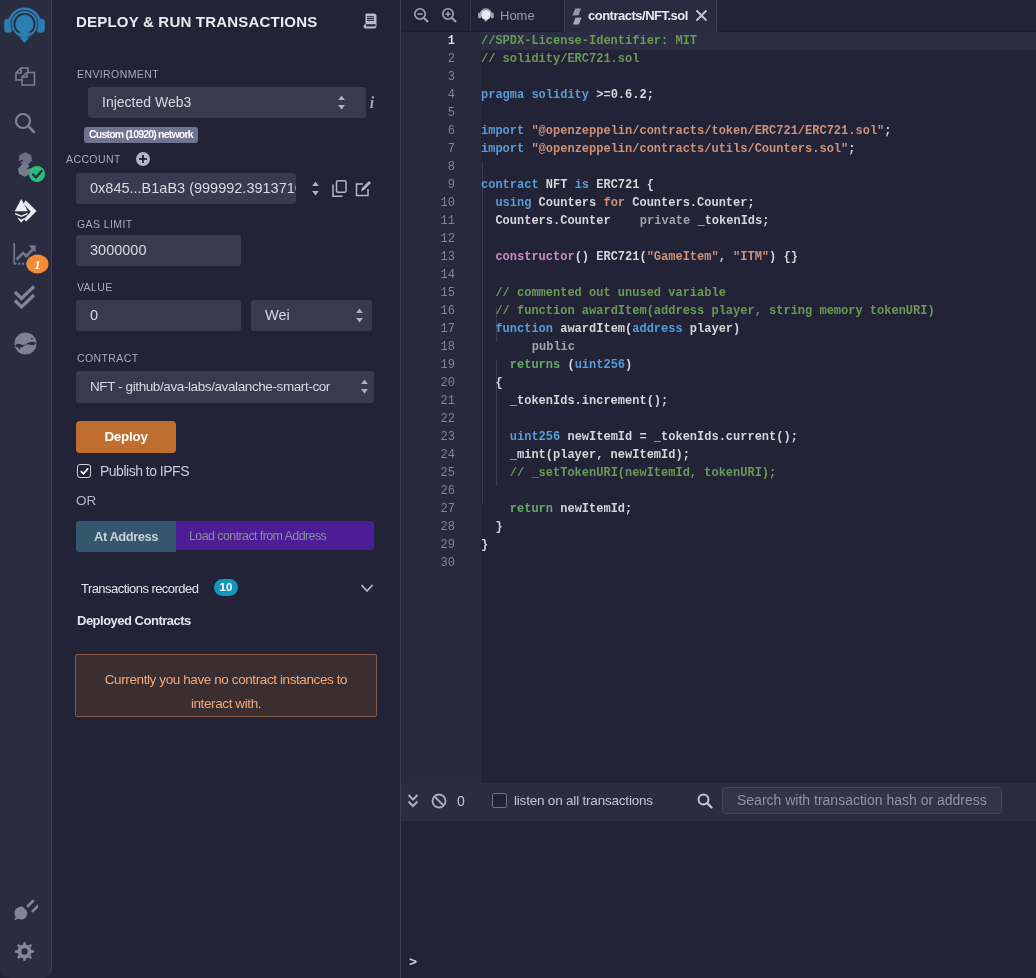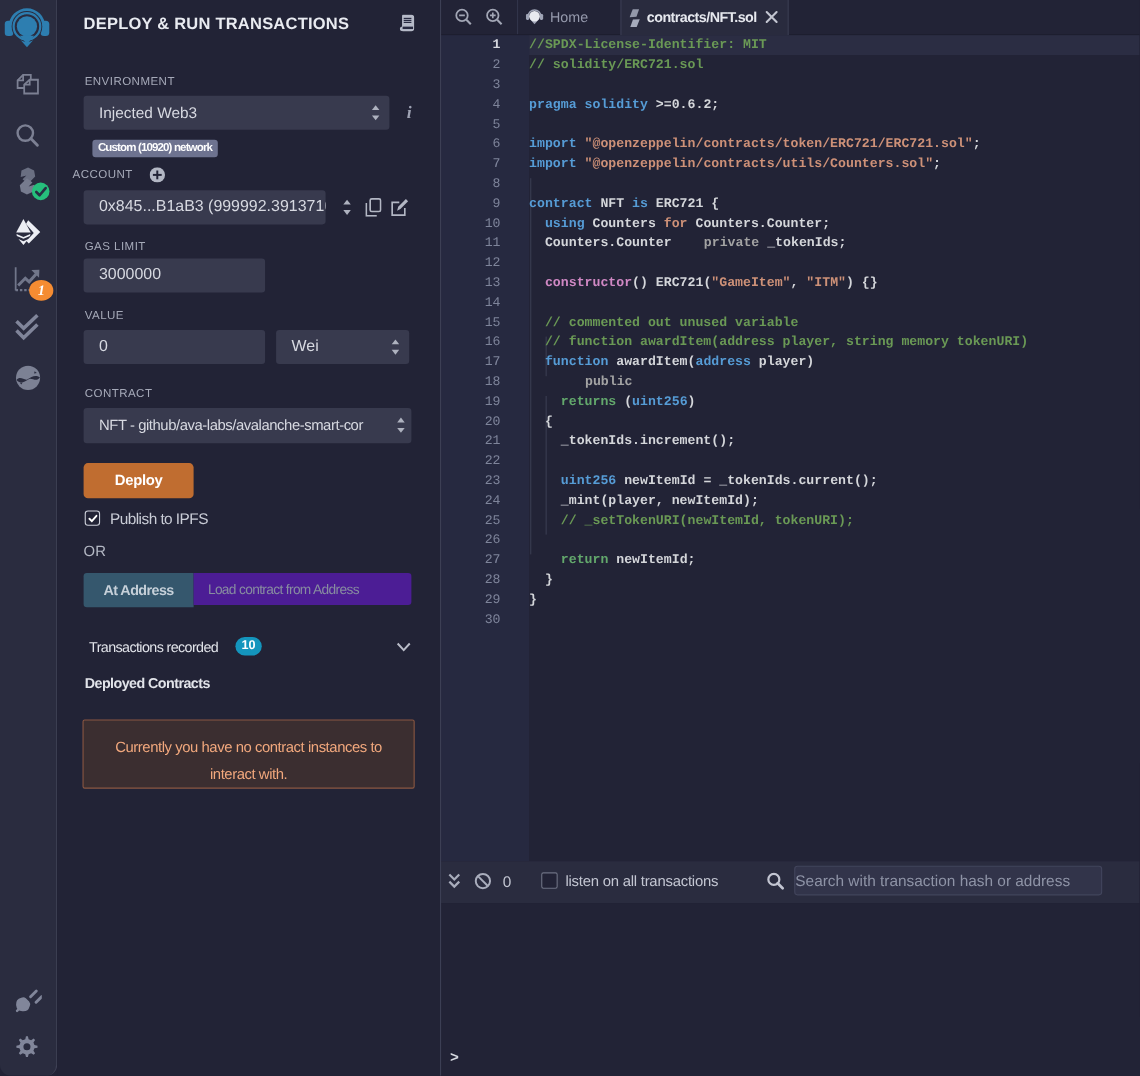--- a/index.html
+++ b/index.html
@@ -146,7 +146,7 @@
   </svg>
 
   <div class="lbl" style="left:77px;top:68px">ENVIRONMENT</div>
-  <div class="sel" style="left:76px;top:87px;width:278px;height:31px">Injected Web3</div>
+  <div class="sel" style="left:88px;top:87px;width:278px;height:31px">Injected Web3</div>
   <svg class="abs" style="left:336px;top:94px" width="11" height="17" viewBox="0 0 11 17">
     <path d="M5.5 1.6 L8.9 6 L2.1 6 Z" fill="#aeb2bf"></path>
     <path d="M5.5 15.4 L8.9 11 L2.1 11 Z" fill="#aeb2bf"></path>

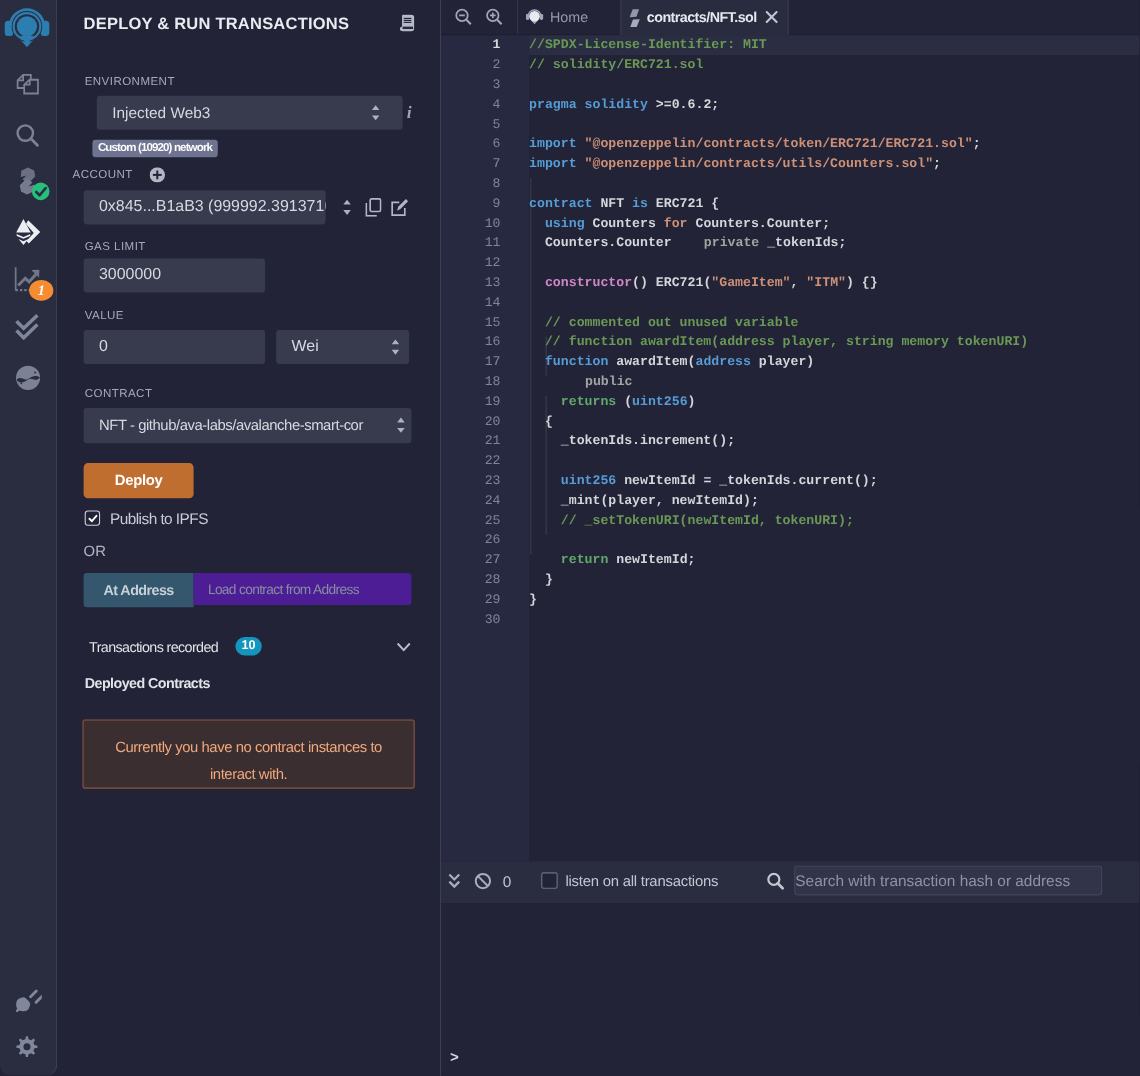--- a/index.html
+++ b/index.html
@@ -314,7 +314,7 @@
       <circle cx="6.5" cy="6.5" r="5" fill="none" stroke="#c3c6d2" stroke-width="2"></circle>
       <line x1="10" y1="10" x2="14.5" y2="14.5" stroke="#c3c6d2" stroke-width="2.4" stroke-linecap="round"></line>
     </svg>
-    <div class="abs" style="left:322px;top:787px;width:280px;height:27px;background:#32344a;border:1px solid #42455c;border-radius:3px;color:#8e93a6;font-size:14px;line-height:25px;">Search with transaction hash or address</div>
+    <div class="abs" style="left:322px;top:787px;width:280px;height:27px;background:#32344a;border:1px solid #42455c;border-radius:3px;color:#8e93a6;font-size:14px;line-height:25px;padding-left:14px">Search with transaction hash or address</div>
     <div class="abs" style="left:9px;top:955px;font-family:'Liberation Mono',monospace;font-size:13.5px;font-weight:bold;color:#d6d9e0">&gt;</div>
   </div>
 

